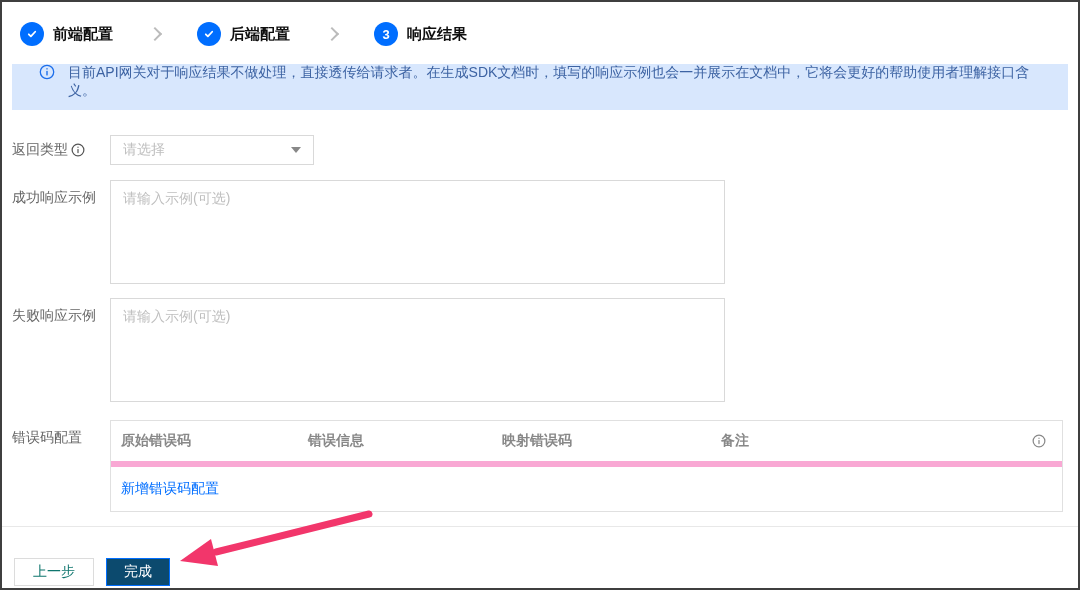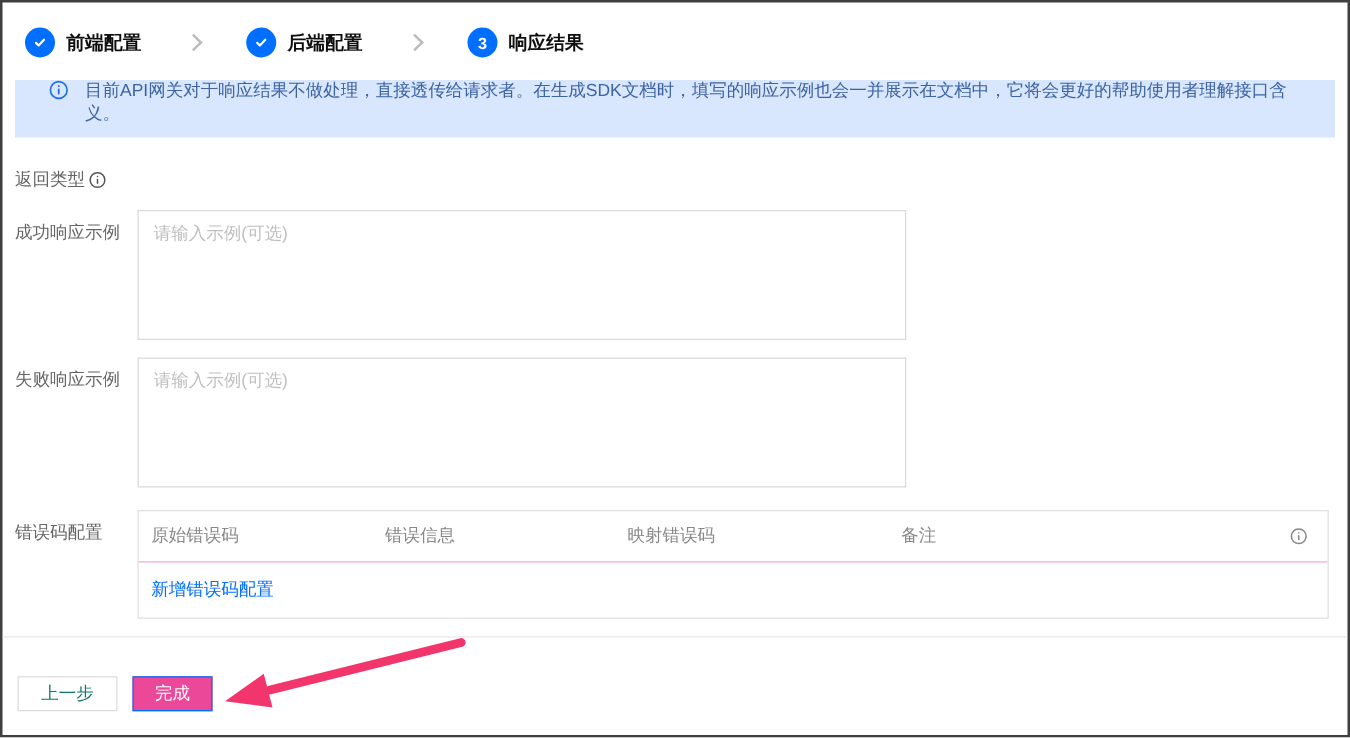--- a/index.html
+++ b/index.html
@@ -113,6 +113,10 @@
           </svg>
       </span>
     </div>
+    <div class="select-box">
+      <span class="select-placeholder">请选择</span>
+      <span class="caret"></span>
+    </div>
   </div>
 
   <div class="row row-textarea">

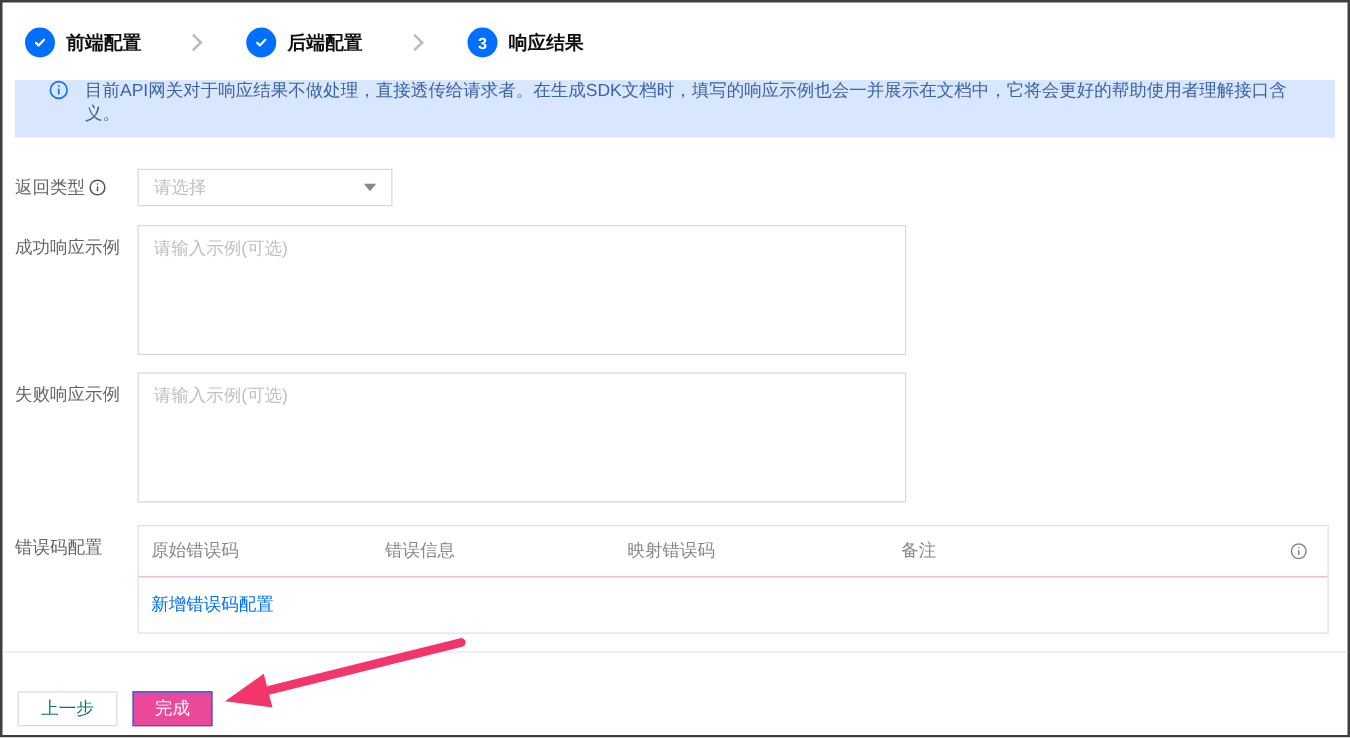--- a/index.html
+++ b/index.html
@@ -40,8 +40,8 @@
   
   .row-table{margin-top:18px;}
   .err-table{flex:1;margin-right:15px;border:1px solid #e0e0e0;background:#fff;}
-  .tbl-head{display:flex;align-items:center;height:40px;border-bottom:1px solid #f9a8d4;
-    font-size:14px;color:#888;font-weight:normal;justify-content:space-between;}
+  .tbl-head{display:flex;align-items:center;height:40px;border-bottom:6px solid #f9a8d4;
+    font-size:14px;color:#888;font-weight:bold;justify-content:space-between;}
   .th{box-sizing:border-box;}
   .th1{width:197px;padding-left:10px;}
   .th2{width:219px;}

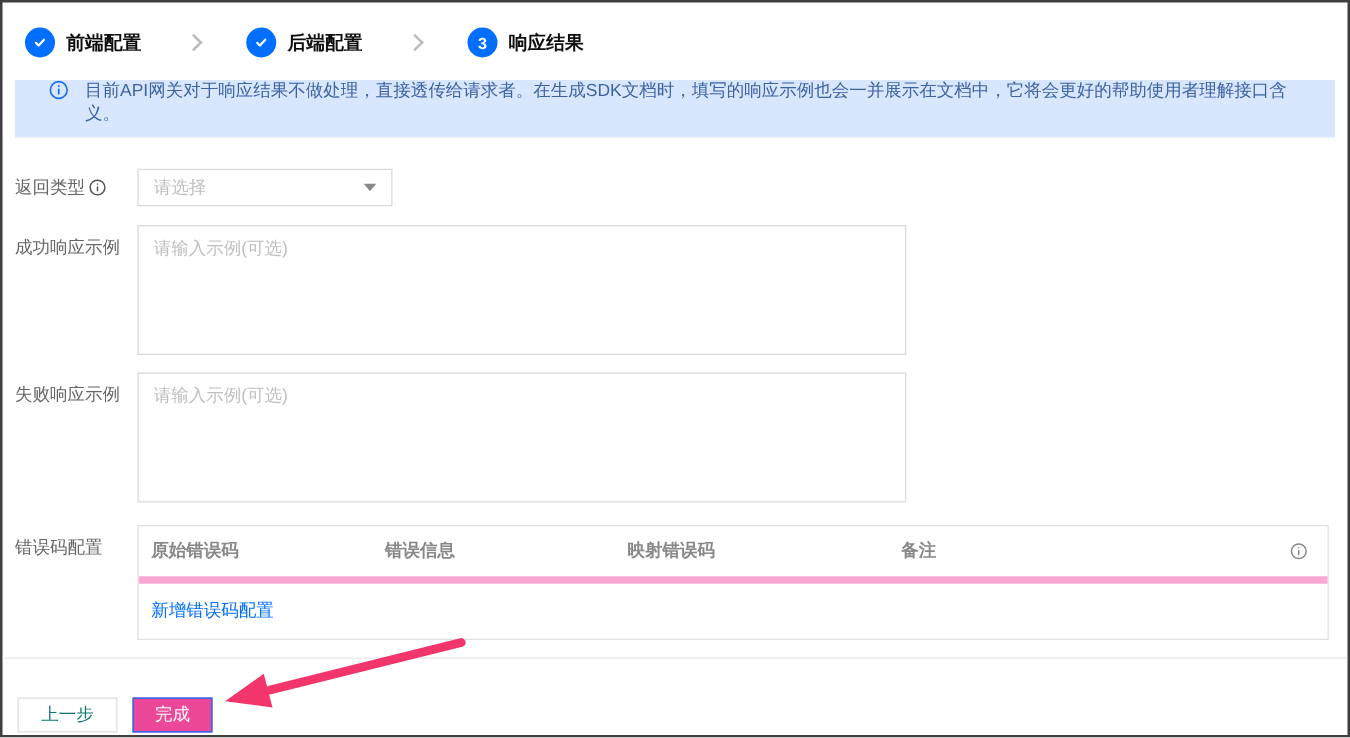--- a/index.html
+++ b/index.html
@@ -57,7 +57,7 @@
   .btn{height:28px;box-sizing:border-box;font-size:14px;display:flex;align-items:center;
     justify-content:center;cursor:pointer;font-family:inherit;}
   .btn-prev{width:80px;background:#fff;border:1px solid #dcdcdc;color:#0f766e;}
-  .btn-finish{width:64px;background:#ec4899;border:1px solid #006eff;color:#fff;}
+  .btn-finish{width:64px;background:#0c4a6e;border:1px solid #006eff;color:#fff;}
   
   .arrow-overlay{position:absolute;left:0;top:0;width:1080px;height:590px;pointer-events:none;z-index:10;}
 </style>

